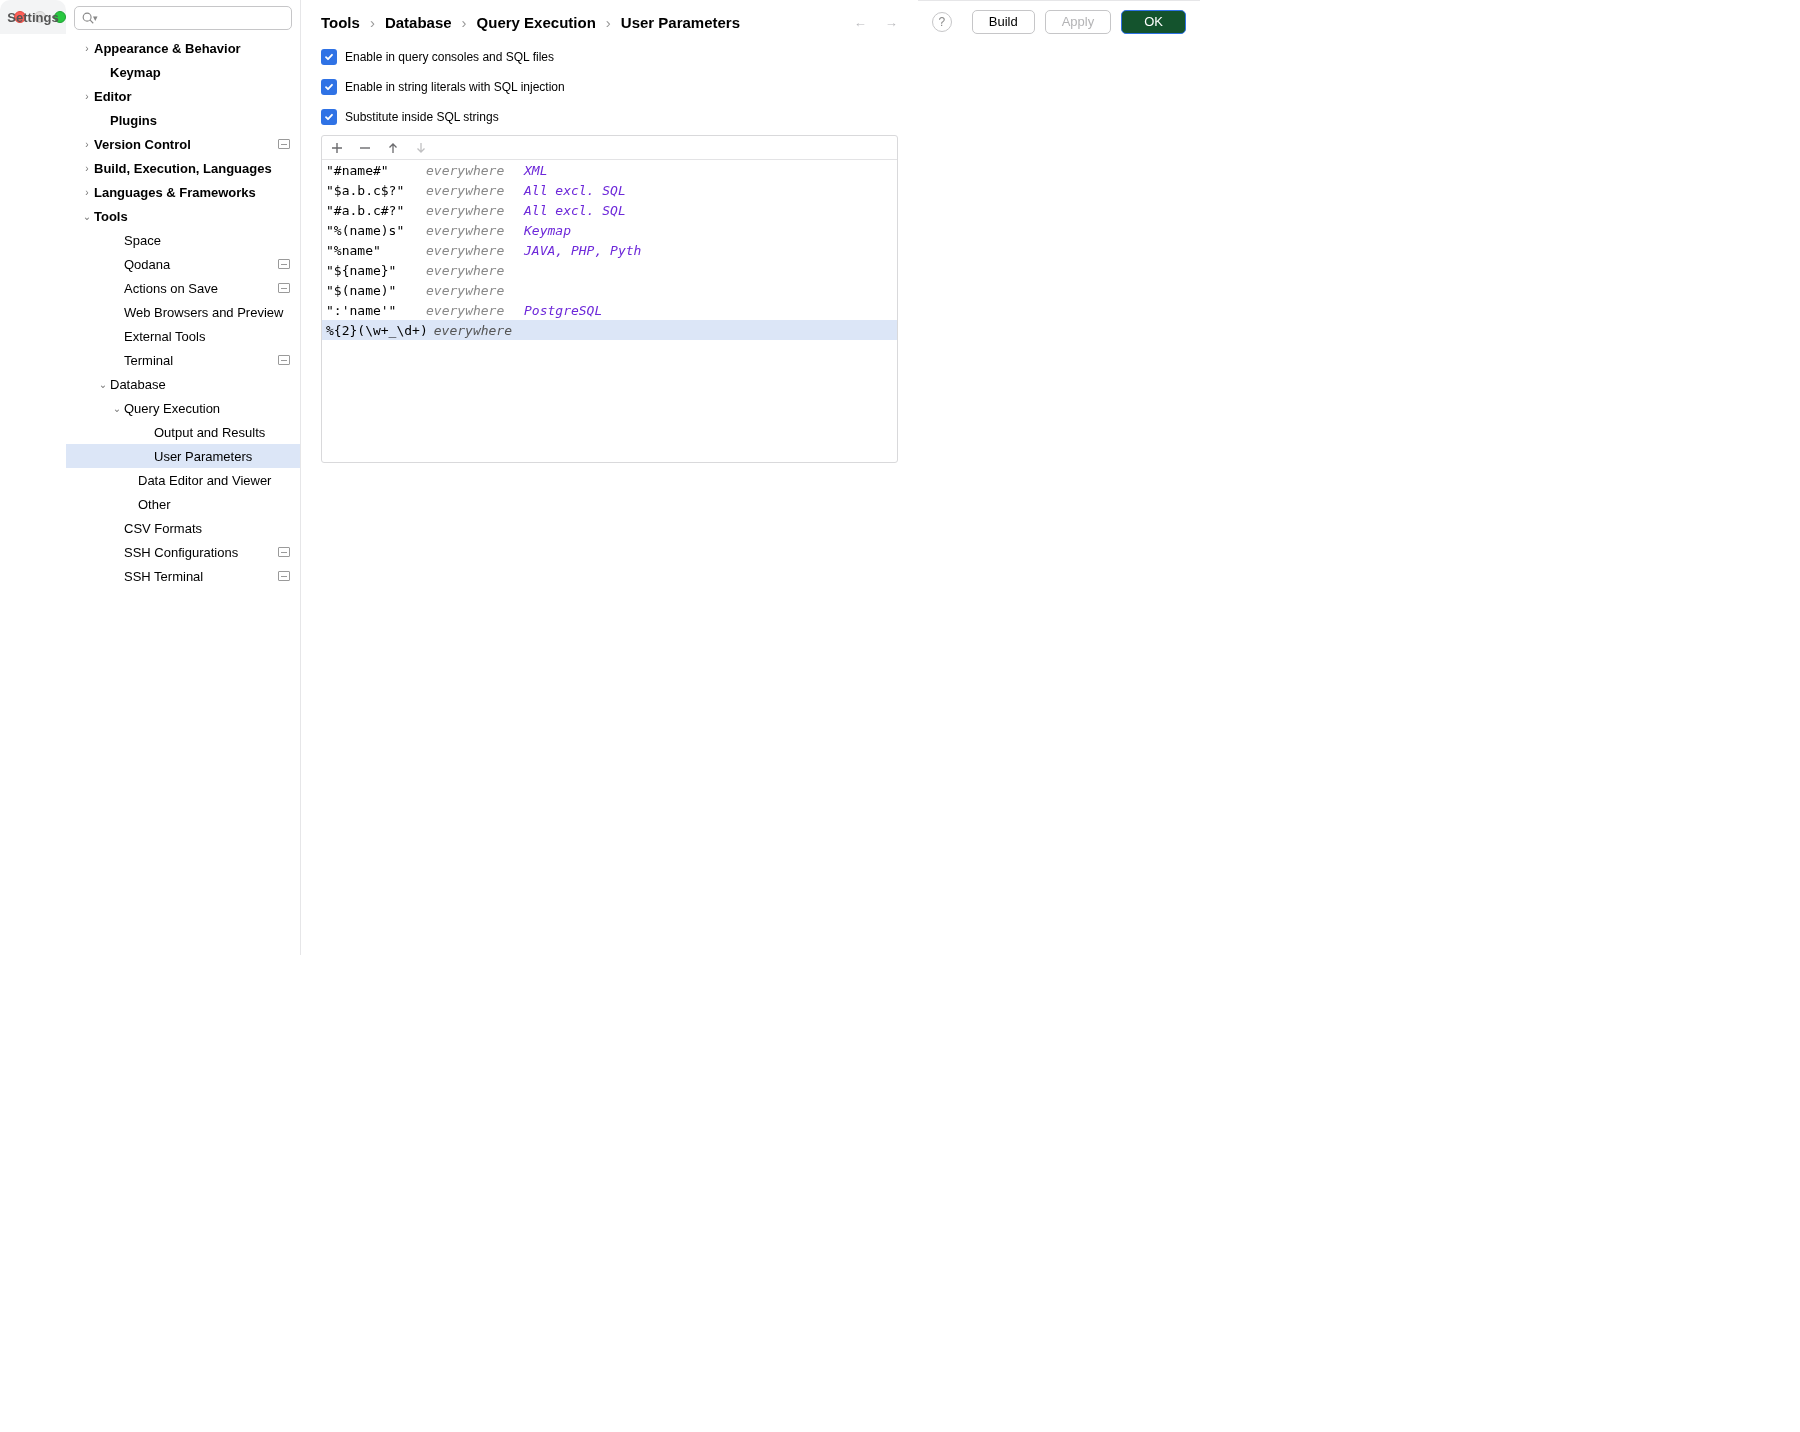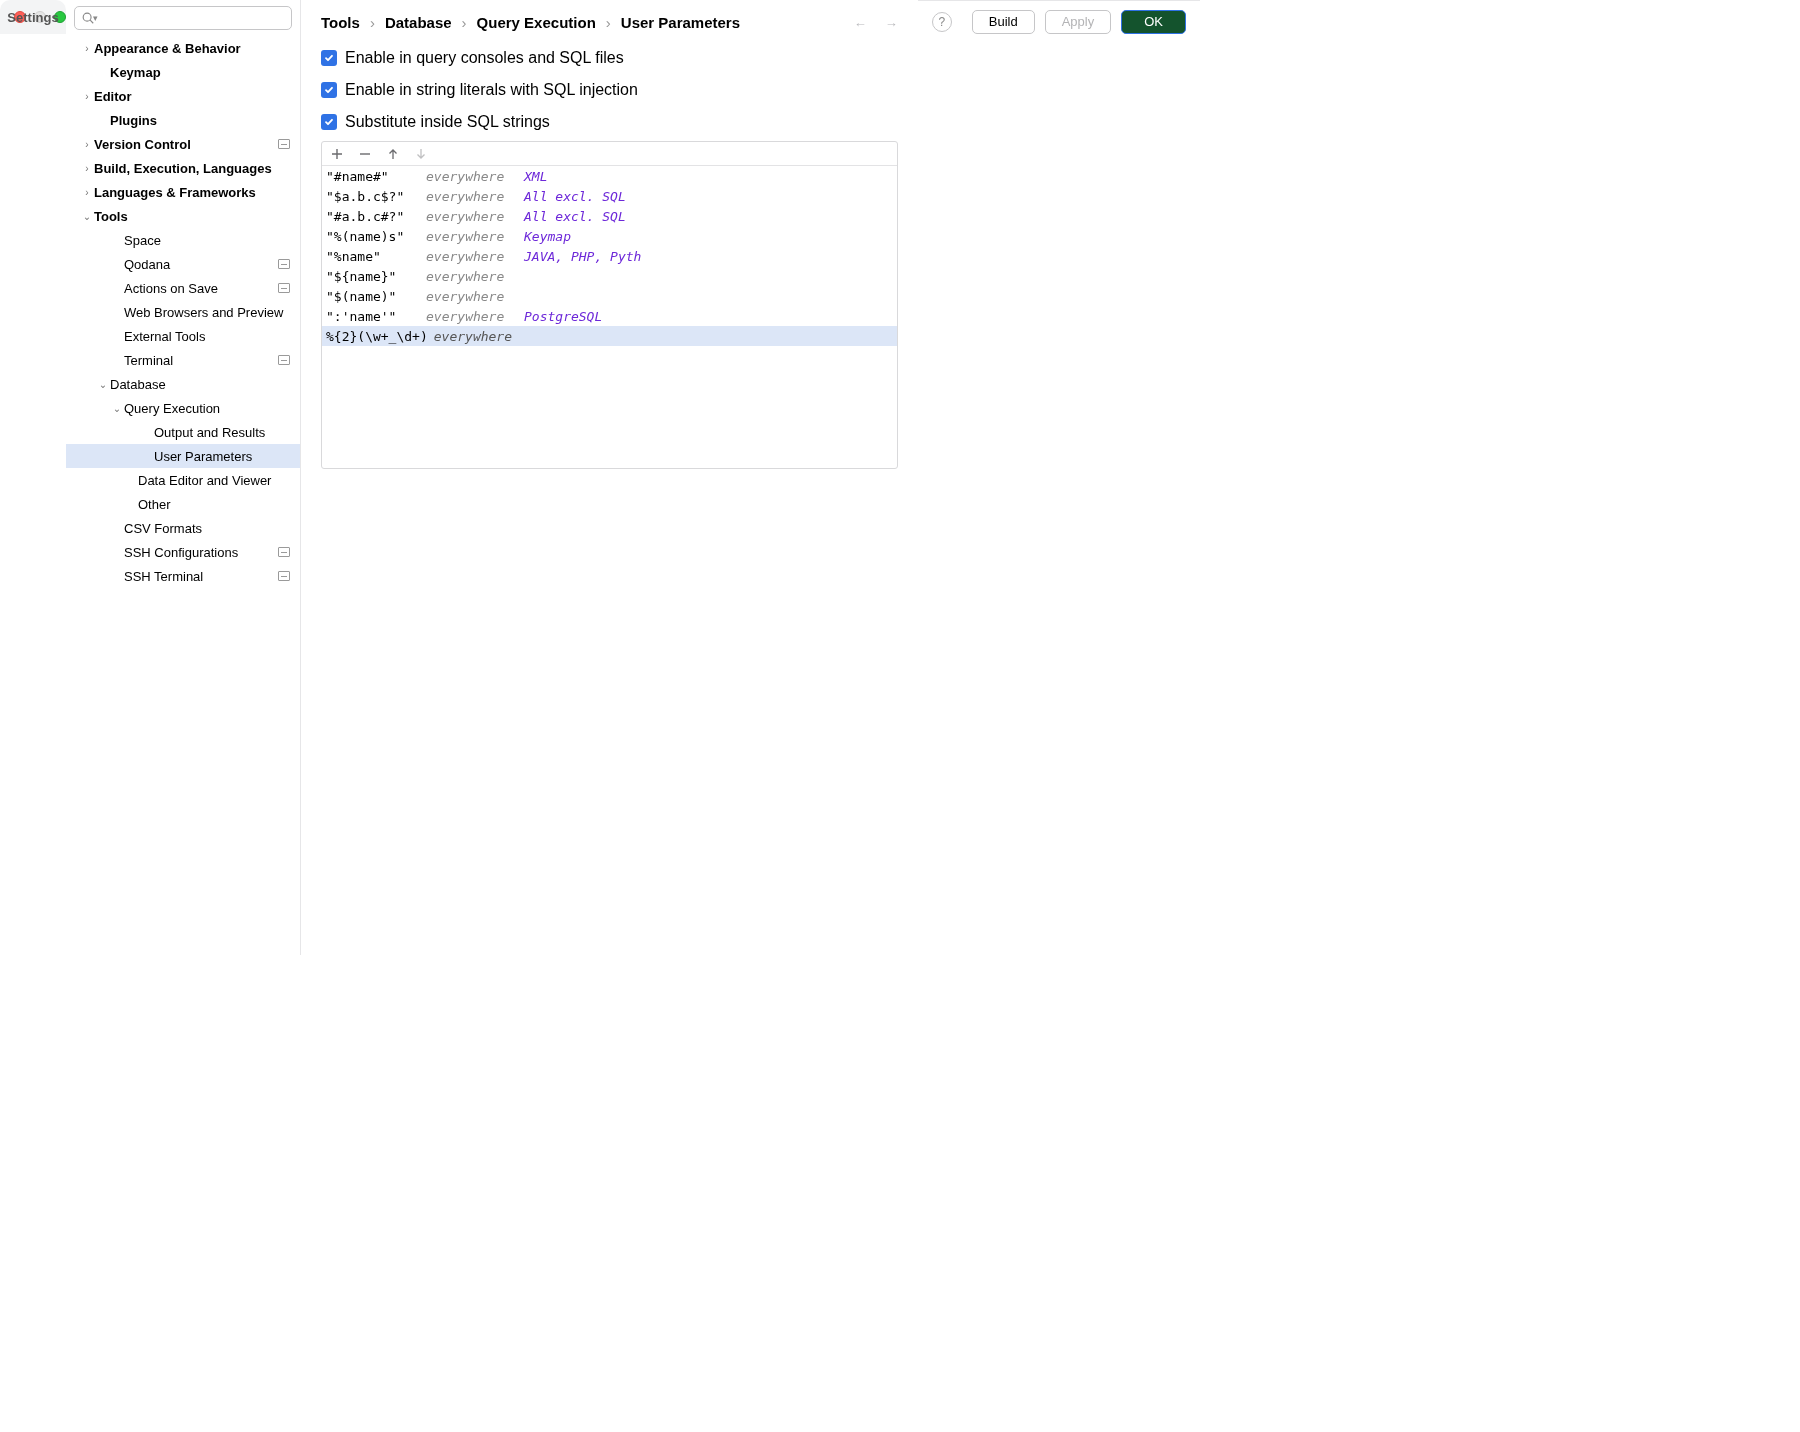--- a/index.html
+++ b/index.html
@@ -36,7 +36,7 @@
   .crumbs .sep { color: #999; font-weight: 400; }
   .nav-arrows { margin-left: auto; display: flex; gap: 18px; color: #b8b8bb; }
   .content { padding: 6px 20px 0 20px; flex: 1; display: flex; flex-direction: column; min-height: 0; }
-  .chk-row { display: flex; align-items: center; gap: 8px; margin: 4px 0 10px 0; font-size: 16px; }
+  .chk-row { display: flex; align-items: center; gap: 8px; margin: 4px 0 10px 0; font-size: 12px; }
   .chk { width: 16px; height: 16px; border-radius: 3px; background: #2f72e5; display: inline-flex; align-items: center; justify-content: center; }
   .chk svg { stroke: #fff; }
   .sect-label { margin-top: 10px; margin-bottom: 4px; font-size: 13px; color: #000; }

